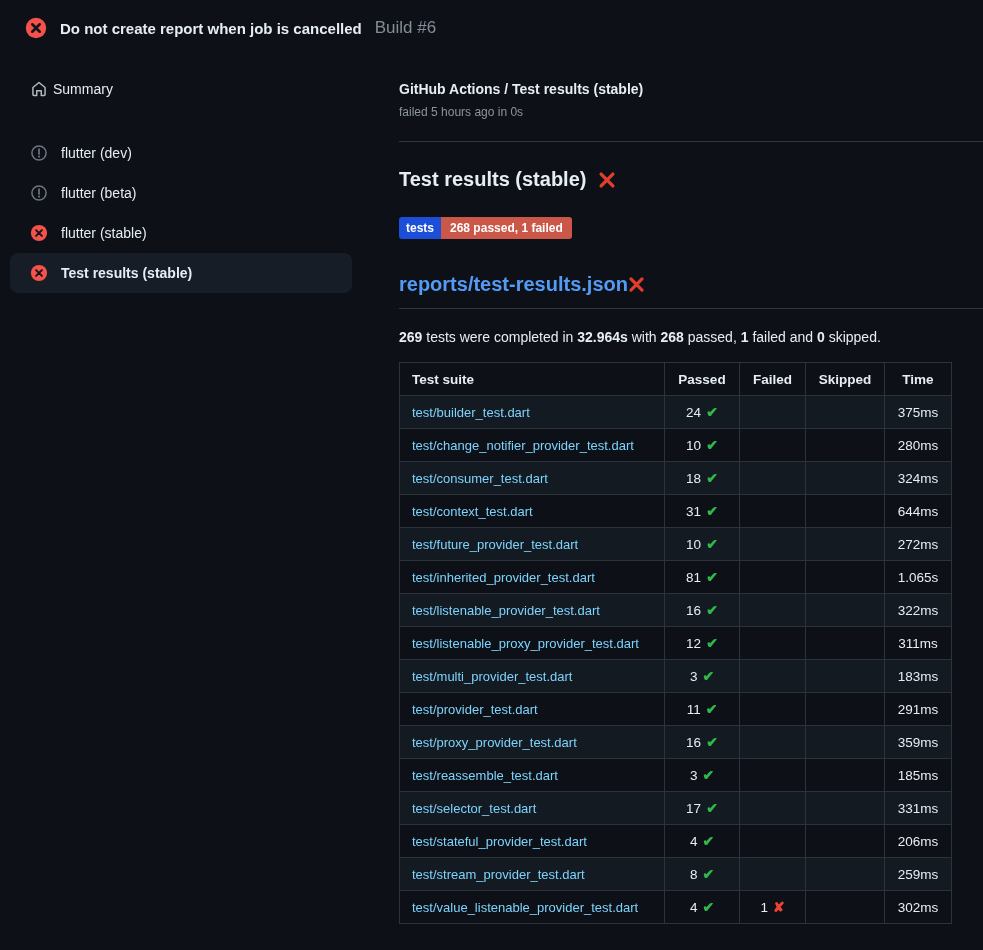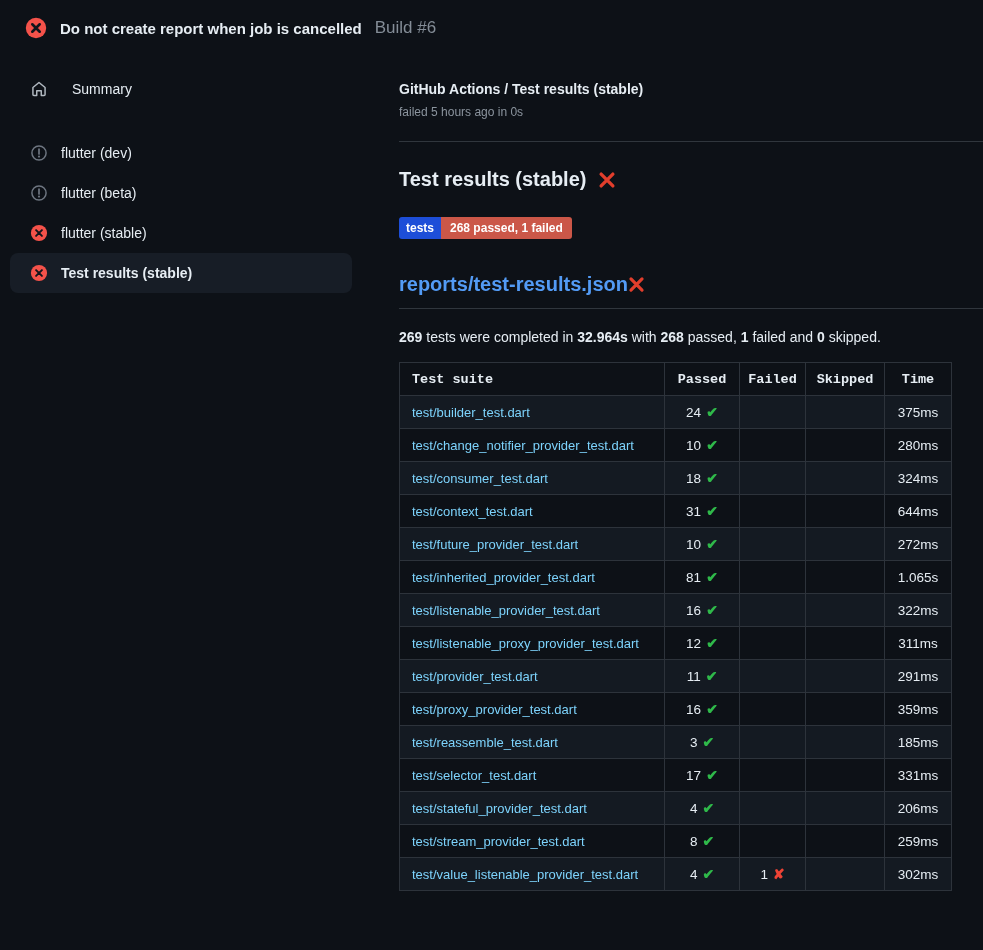--- a/index.html
+++ b/index.html
@@ -23,7 +23,7 @@
 
   
   .side-item {
-    display: flex; align-items: center; gap: 24px;
+    display: flex; align-items: center; gap: 5px;
     height: 28px; margin: 0 18px 30px 10px; padding: 0 10px 0 20px;
     font-size: 14px; color: #e6edf3; cursor: pointer; border-radius: 8px;
   }

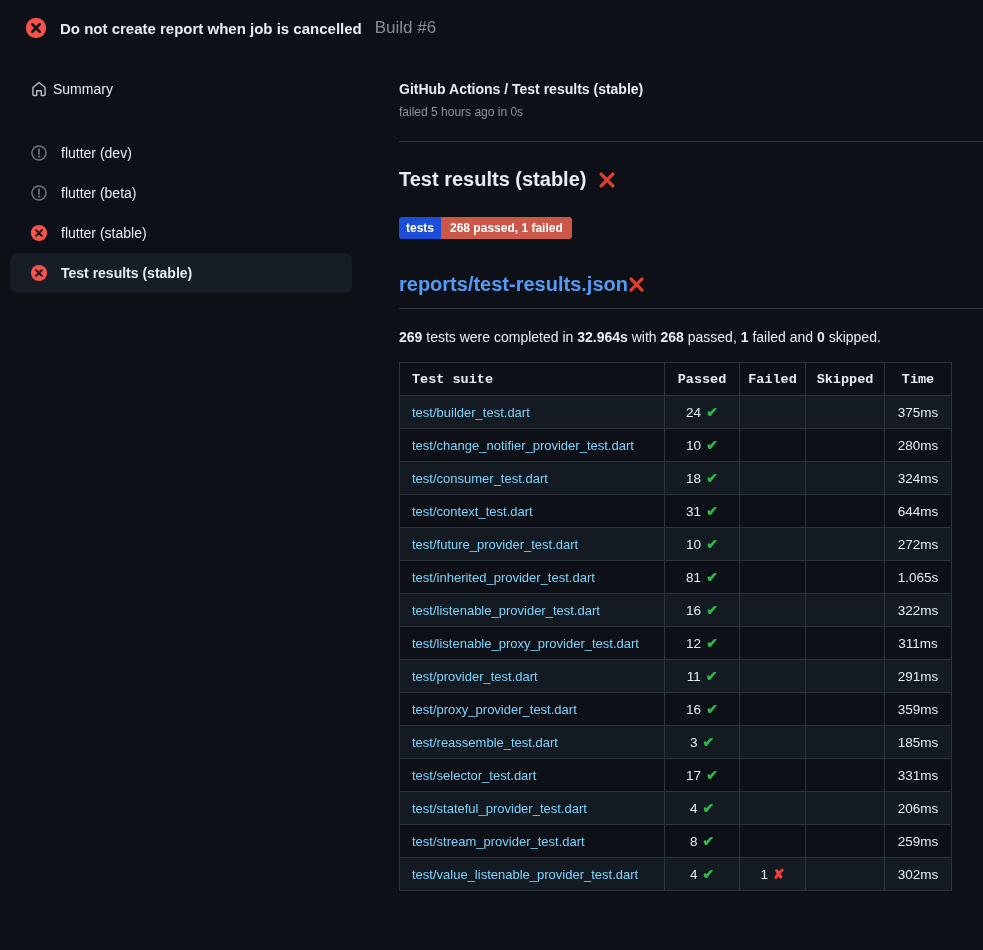--- a/index.html
+++ b/index.html
@@ -72,7 +72,7 @@
     width: 552px; margin-top: 17px; font-size: 13.5px;
   }
   .results th, .results td { border: 1px solid #2d333b; height: 33px; padding: 0 8px; text-align: center; }
-  .results th { font-weight: 700; color: #e6edf3; font-family: Liberation Mono, monospace; }
+  .results th { font-weight: 700; color: #e6edf3; }
   .results th:first-child, .results td:first-child { text-align: left; padding-left: 12px; }
   .results tbody tr:nth-child(odd) { background: #141a22; }
   .results a { color: #7dd3fc; text-decoration: none; font-size: 13px; white-space: nowrap; }

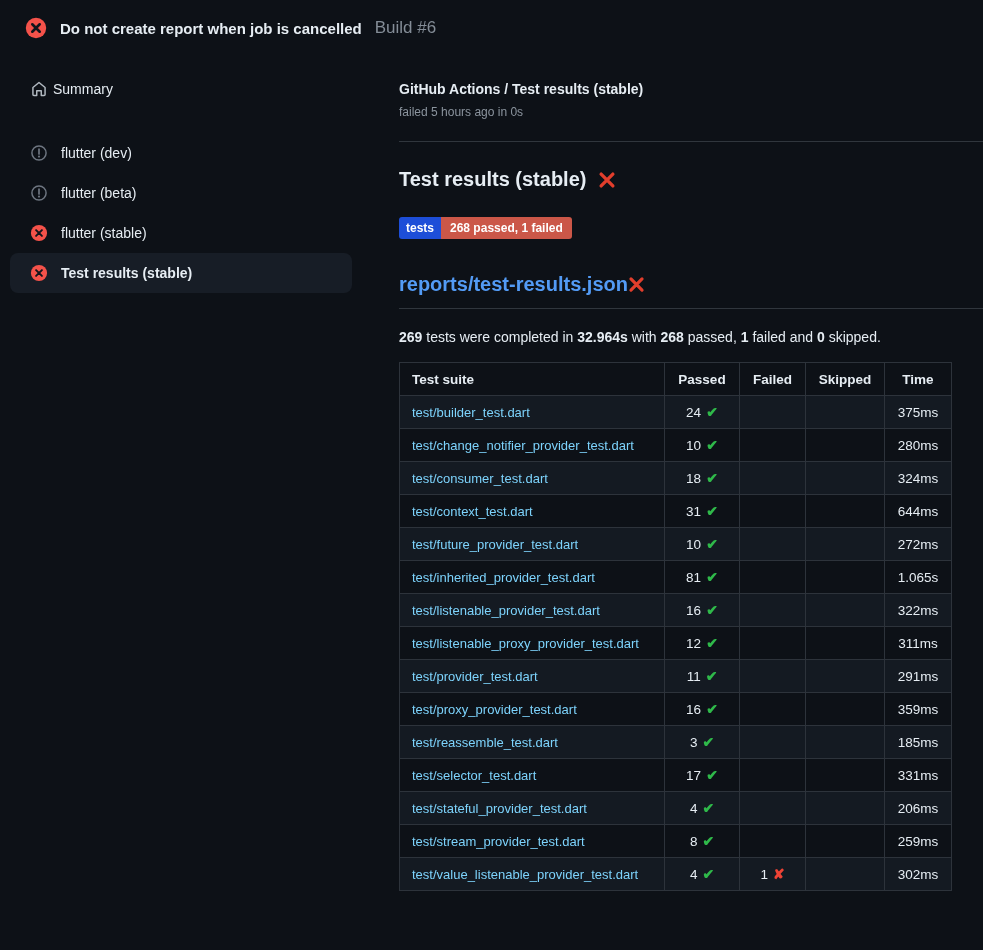--- a/index.html
+++ b/index.html
@@ -253,6 +253,13 @@
             <td><span>311ms</span></td>
           </tr>
           <tr>
+            <td><a href="#">test/multi_provider_test.dart</a></td>
+            <td><span>3</span><span class="glyph-check">✔</span></td>
+            <td></td>
+            <td></td>
+            <td><span>183ms</span></td>
+          </tr>
+          <tr>
             <td><a href="#">test/provider_test.dart</a></td>
             <td><span>11</span><span class="glyph-check">✔</span></td>
             <td></td>

